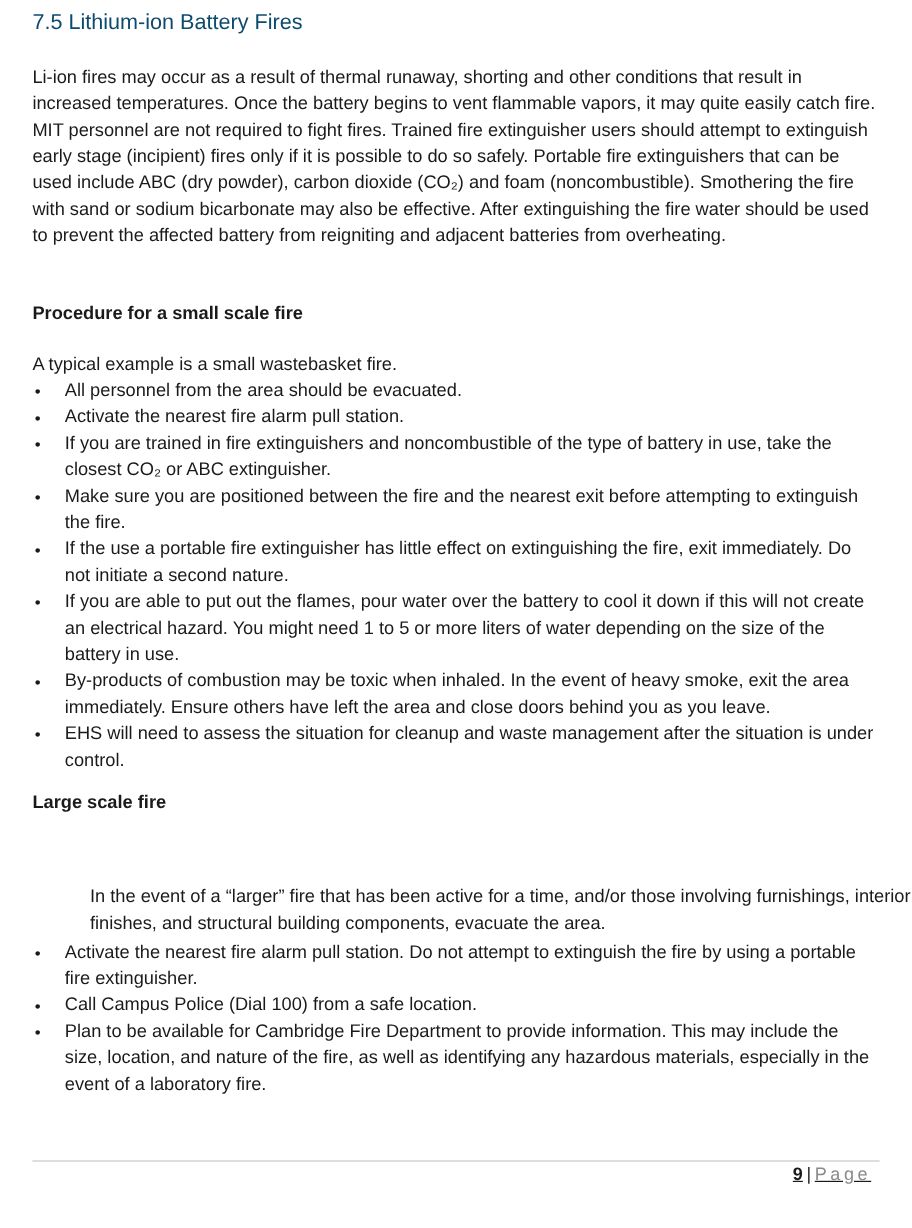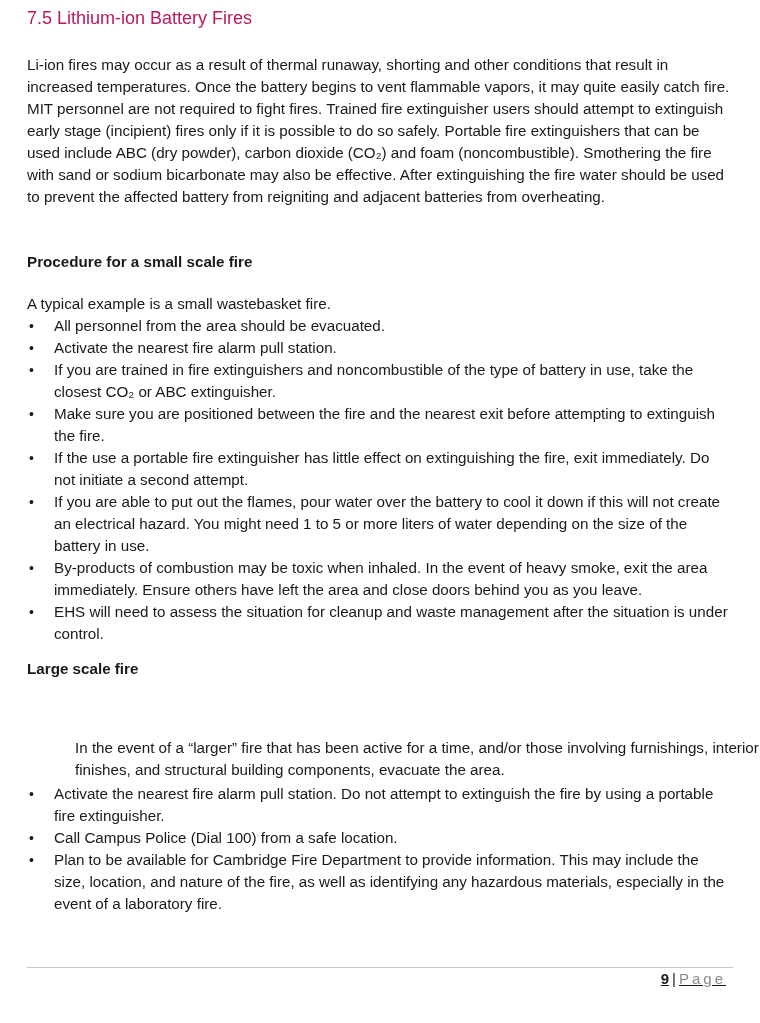--- a/index.html
+++ b/index.html
@@ -10,7 +10,7 @@
   .page { position: absolute; left: 27px; top: 0; width: 706px; }
   .heading {
     position: absolute; top: 8px; left: 0;
-    font-size: 18px; color: #be185d; white-space: nowrap;
+    font-size: 18px; color: #0c4a6e; white-space: nowrap;
   }
   .para {
     position: absolute; left: 0; width: 706px;

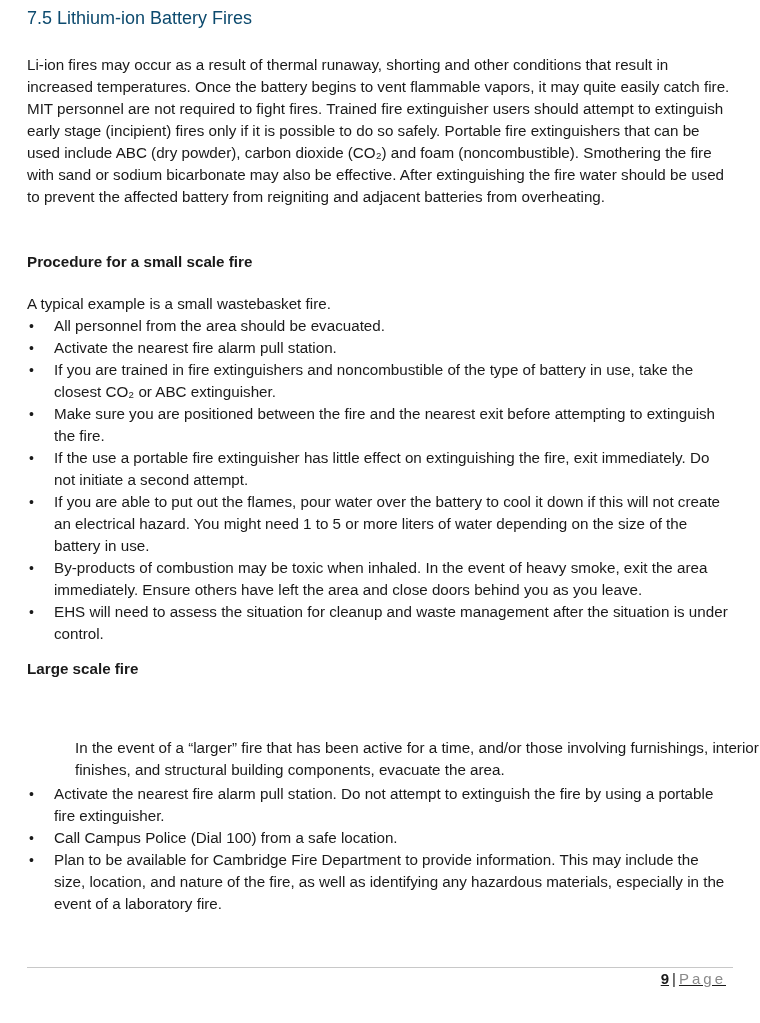--- a/index.html
+++ b/index.html
@@ -53,7 +53,7 @@
     <li><span class="bullet">•</span><span>Activate the nearest fire alarm pull station.</span></li>
     <li><span class="bullet">•</span><span>If you are trained in fire extinguishers and noncombustible of the type of battery in use, take the closest CO₂ or ABC extinguisher.</span></li>
     <li><span class="bullet">•</span><span>Make sure you are positioned between the fire and the nearest exit before attempting to extinguish the fire.</span></li>
-    <li><span class="bullet">•</span><span>If the use a portable fire extinguisher has little effect on extinguishing the fire, exit immediately. Do not initiate a second attempt.</span></li>
+    <li><span class="bullet">•</span><span>If the use a portable fire extinguisher has little effect on extinguishing the fire, exit immediately. Do not initiate a second nature.</span></li>
     <li><span class="bullet">•</span><span>If you are able to put out the flames, pour water over the battery to cool it down if this will not create an electrical hazard. You might need 1 to 5 or more liters of water depending on the size of the battery in use.</span></li>
     <li><span class="bullet">•</span><span>By-products of combustion may be toxic when inhaled. In the event of heavy smoke, exit the area immediately. Ensure others have left the area and close doors behind you as you leave.</span></li>
     <li><span class="bullet">•</span><span>EHS will need to assess the situation for cleanup and waste management after the situation is under control.</span></li>

